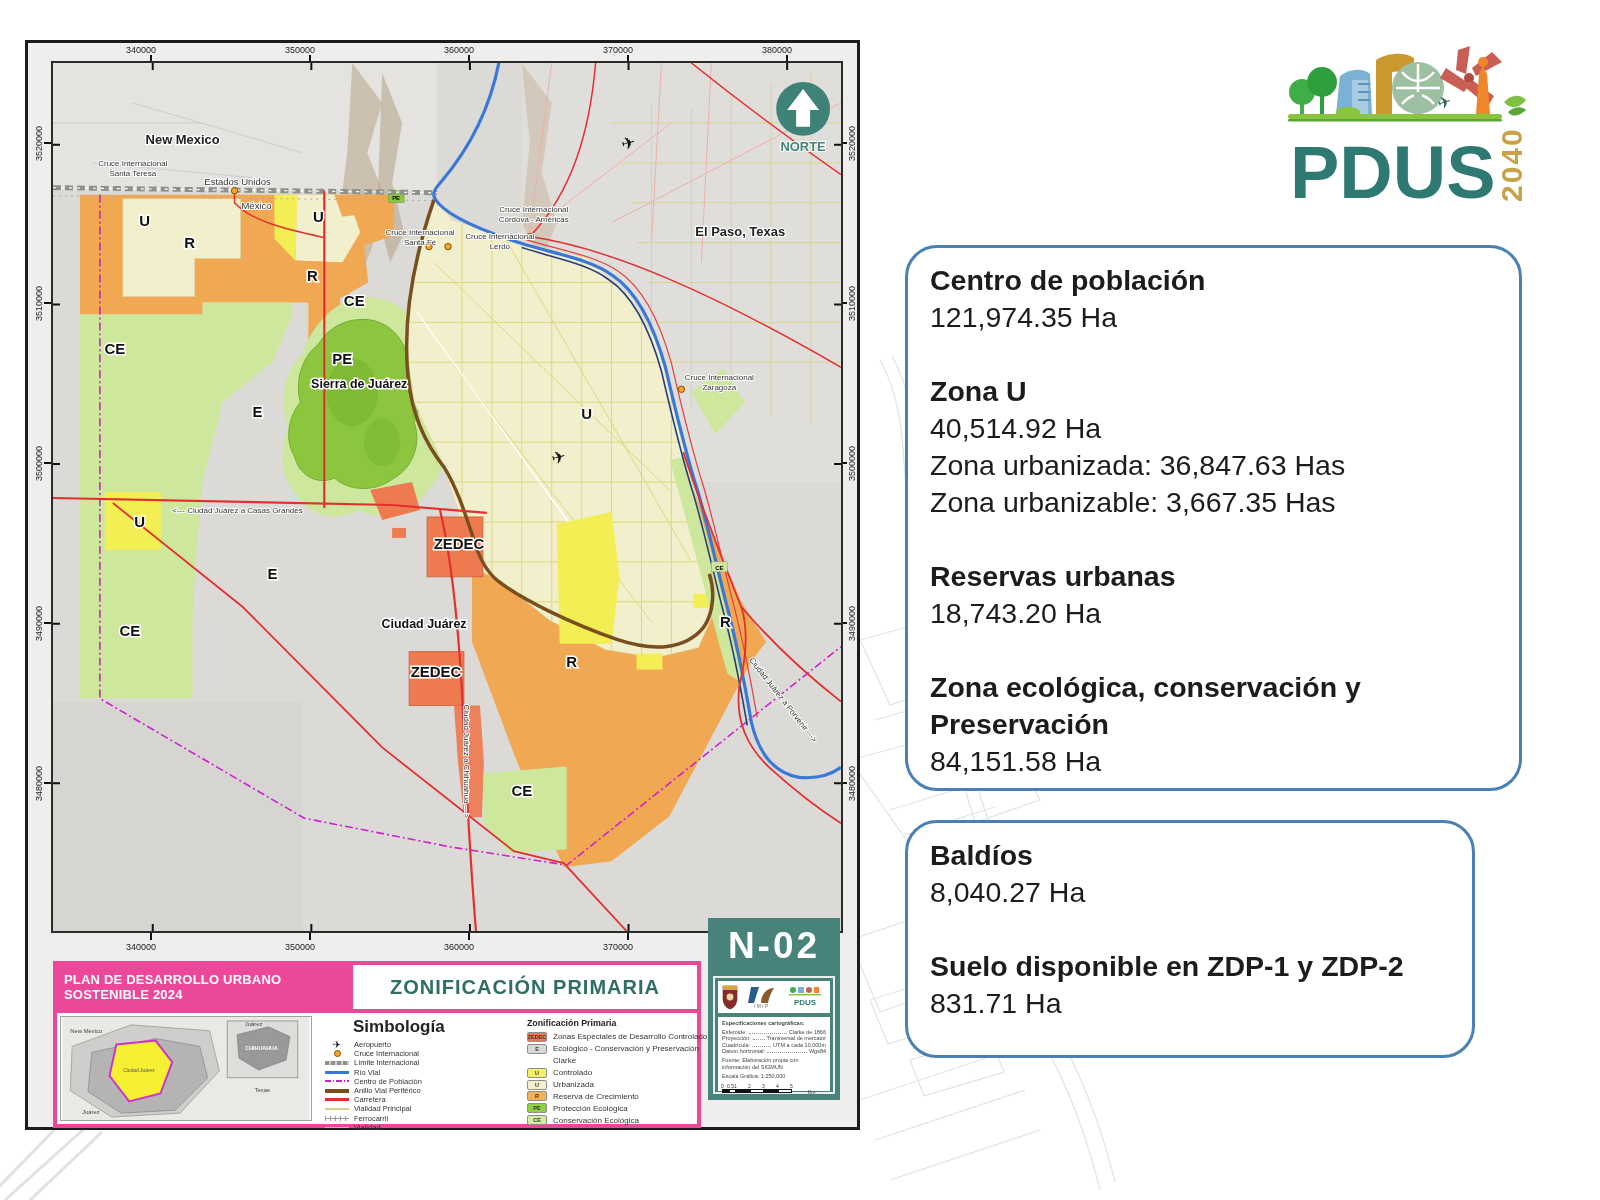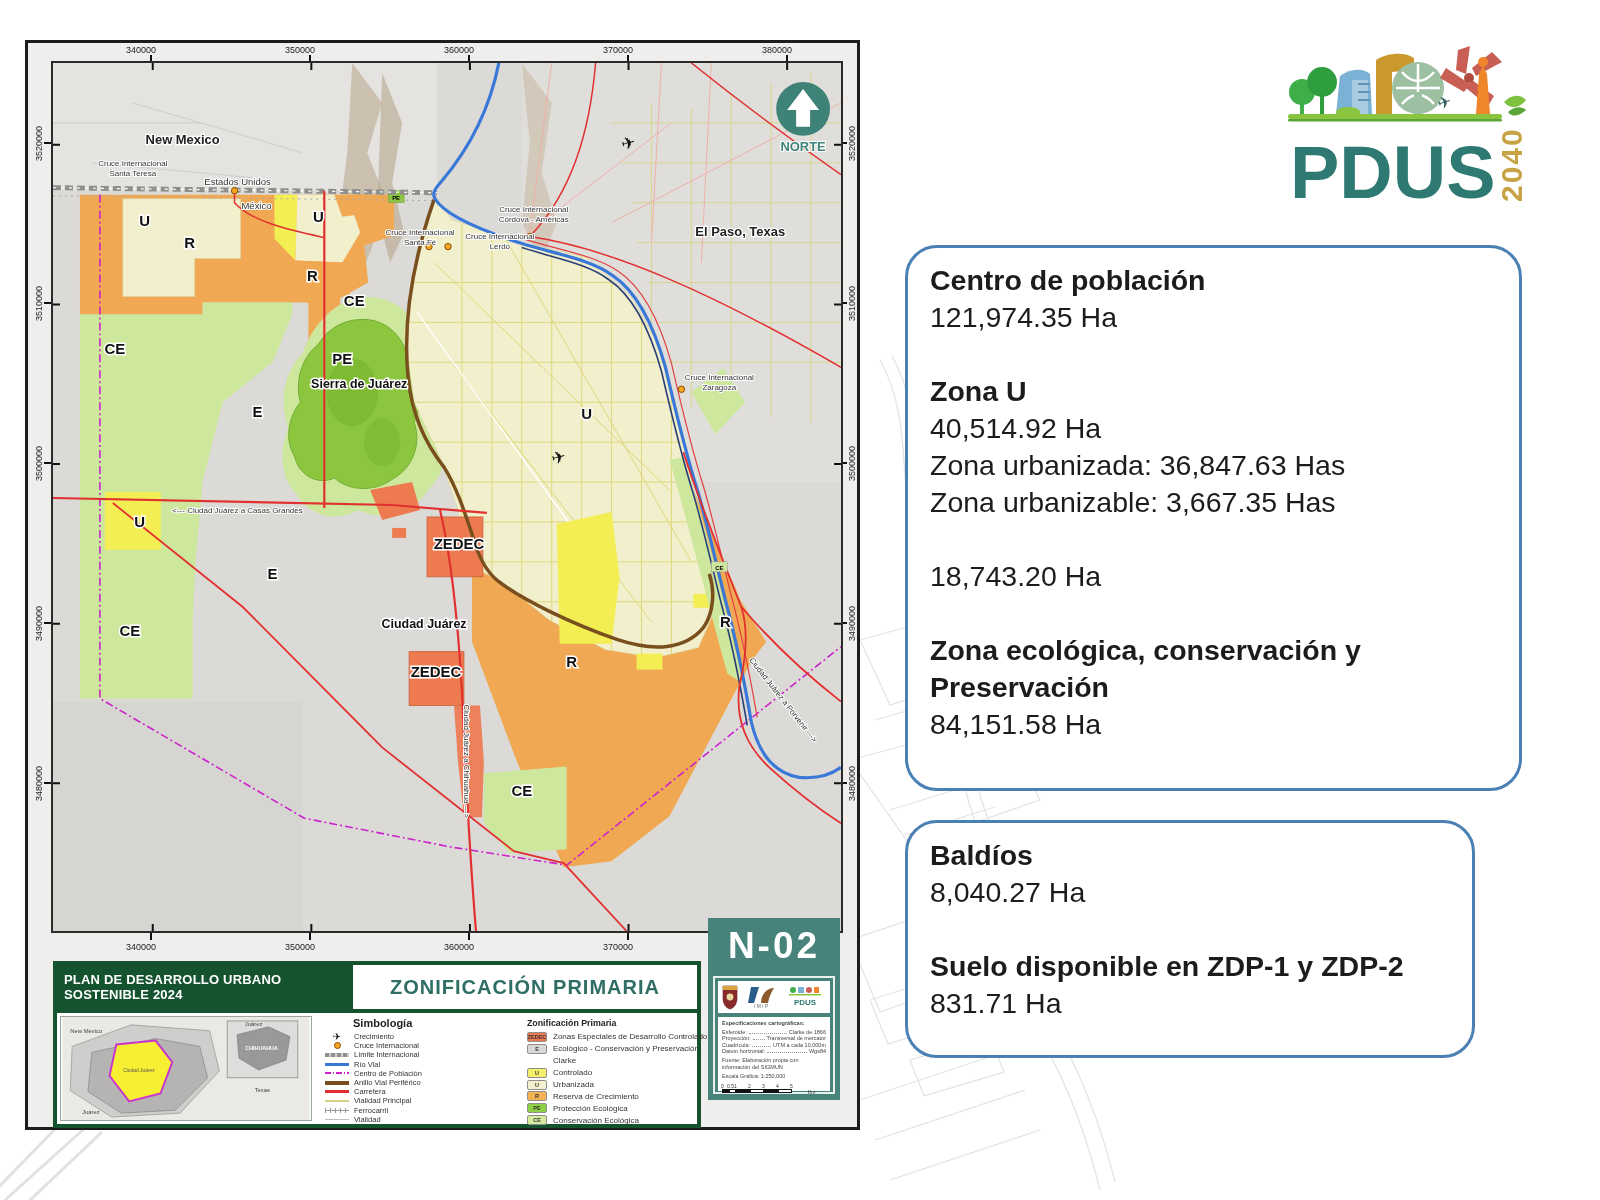--- a/index.html
+++ b/index.html
@@ -540,6 +540,7 @@
   <div class="p-line">Zona urbanizada: 36,847.63 Has</div>
   <div class="p-line">Zona urbanizable: 3,667.35 Has</div>
   <div class="gap"></div>
+  <div class="p-line b">Reservas urbanas</div>
   <div class="p-line">18,743.20 Ha</div>
   <div class="gap"></div>
   <div class="p-line b wrap">Zona ecológica, conservación y Preservación</div>

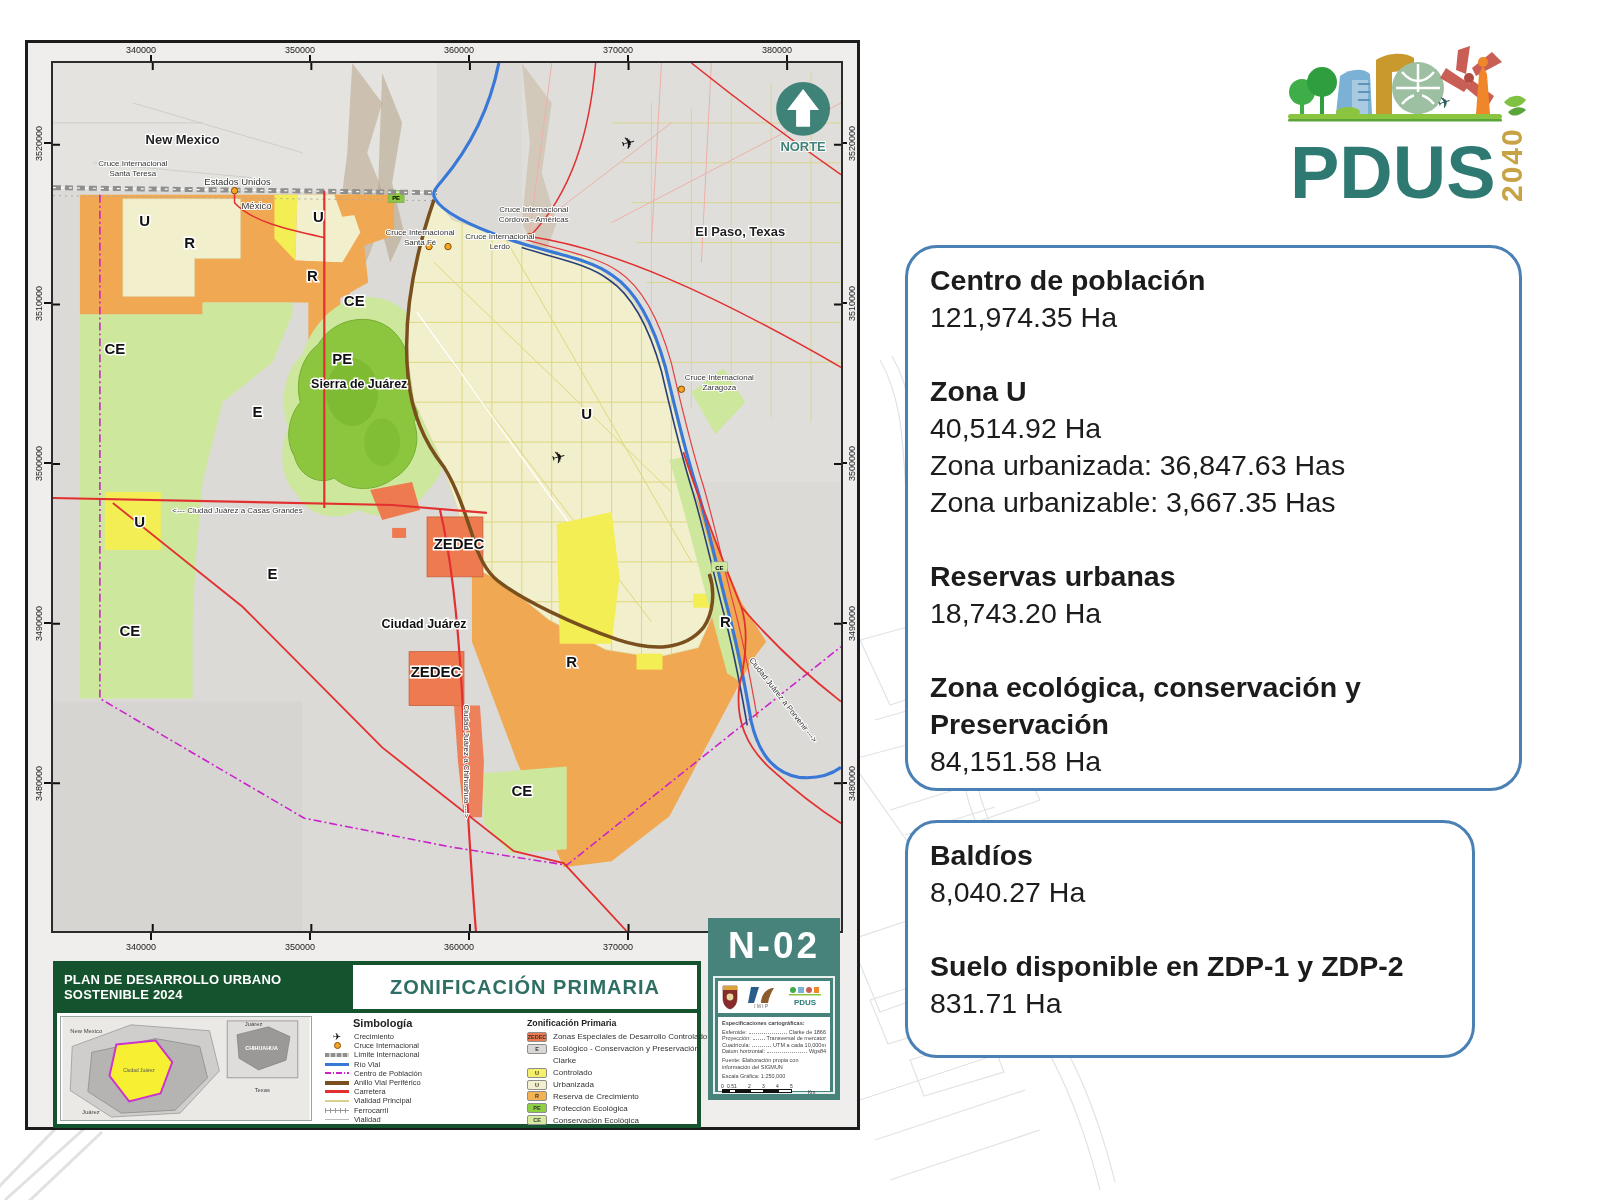--- a/index.html
+++ b/index.html
@@ -19,7 +19,7 @@
   .tickv{position:absolute;width:2px;height:7px;background:#111;}
   .tickh{position:absolute;width:7px;height:2px;background:#111;}
   
-  .legend-main{position:absolute;left:25px;top:918px;width:648px;height:167px;background:#14532d;}
+  .legend-main{position:absolute;left:25px;top:918px;width:648px;height:167px;background:#ec4899;}
   .banner-left{position:absolute;left:3px;top:6px;width:295px;height:40px;display:flex;align-items:center;
     padding-left:8px;box-sizing:border-box;color:#fff;font-weight:bold;font-size:13px;letter-spacing:.2px;}
   .banner-title{position:absolute;left:300px;top:4px;width:344px;height:44px;background:#fff;display:flex;

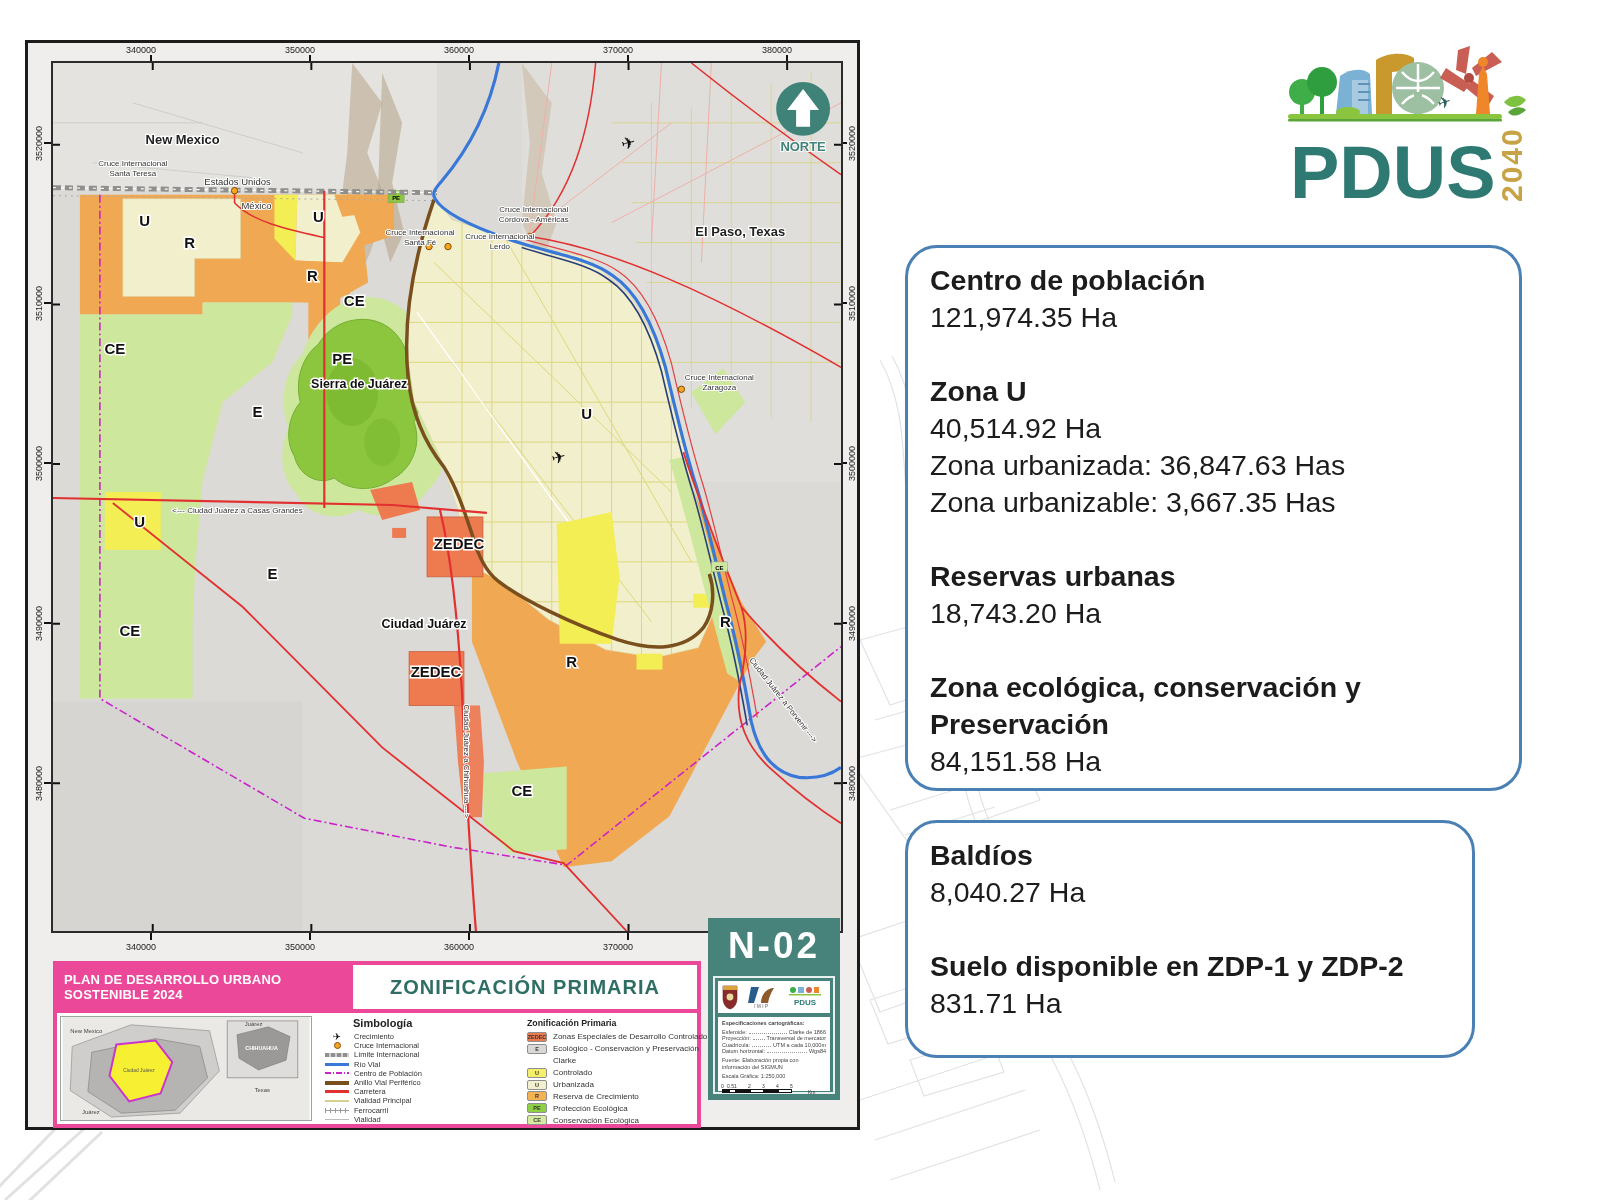--- a/index.html
+++ b/index.html
@@ -27,7 +27,7 @@
   .lower-panel{position:absolute;left:4px;top:52px;width:640px;height:111px;background:#fff;}
   .inset-svg{position:absolute;left:3px;top:3px;width:252px;height:105px;border:1px solid #9aa5a2;box-sizing:border-box;}
   .simb-col{position:absolute;left:268px;top:3px;width:200px;}
-  .simb-title{font-weight:bold;font-size:11px;color:#222;margin:1px 0 3px 28px;}
+  .simb-title{font-weight:bold;font-size:17px;color:#222;margin:1px 0 3px 28px;}
   .simb-row{display:flex;align-items:center;height:9.2px;gap:5px;}
   .sym{width:24px;display:flex;align-items:center;justify-content:center;flex:none;}
   .simb-row .lbl{font-size:7.5px;color:#333;white-space:nowrap;}

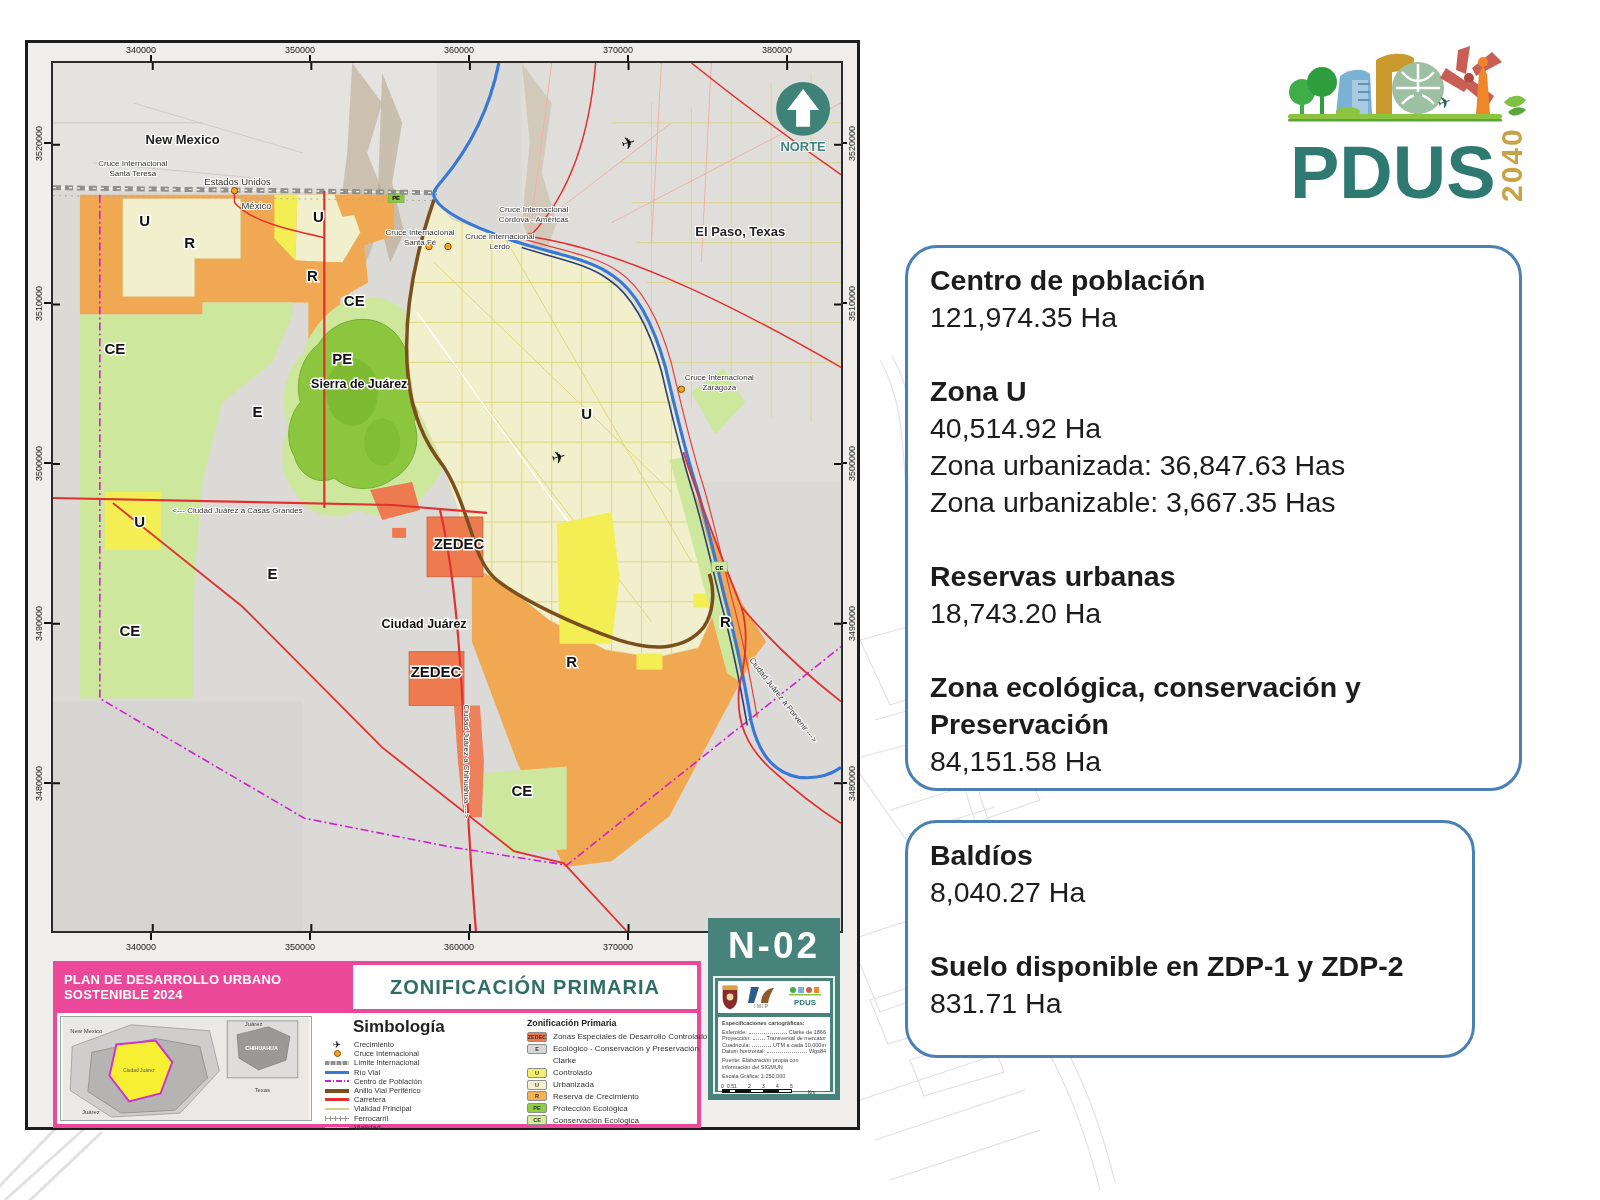--- a/index.html
+++ b/index.html
@@ -365,7 +365,7 @@
         <div class="simb-title">Simbología</div>
         <div class="simb-row">
             <span class="sym sym-plane">✈</span>
-            <span class="lbl">Crecimiento</span>
+            <span class="lbl">Aeropuerto</span>
           </div>
         <div class="simb-row">
             <span class="sym">

